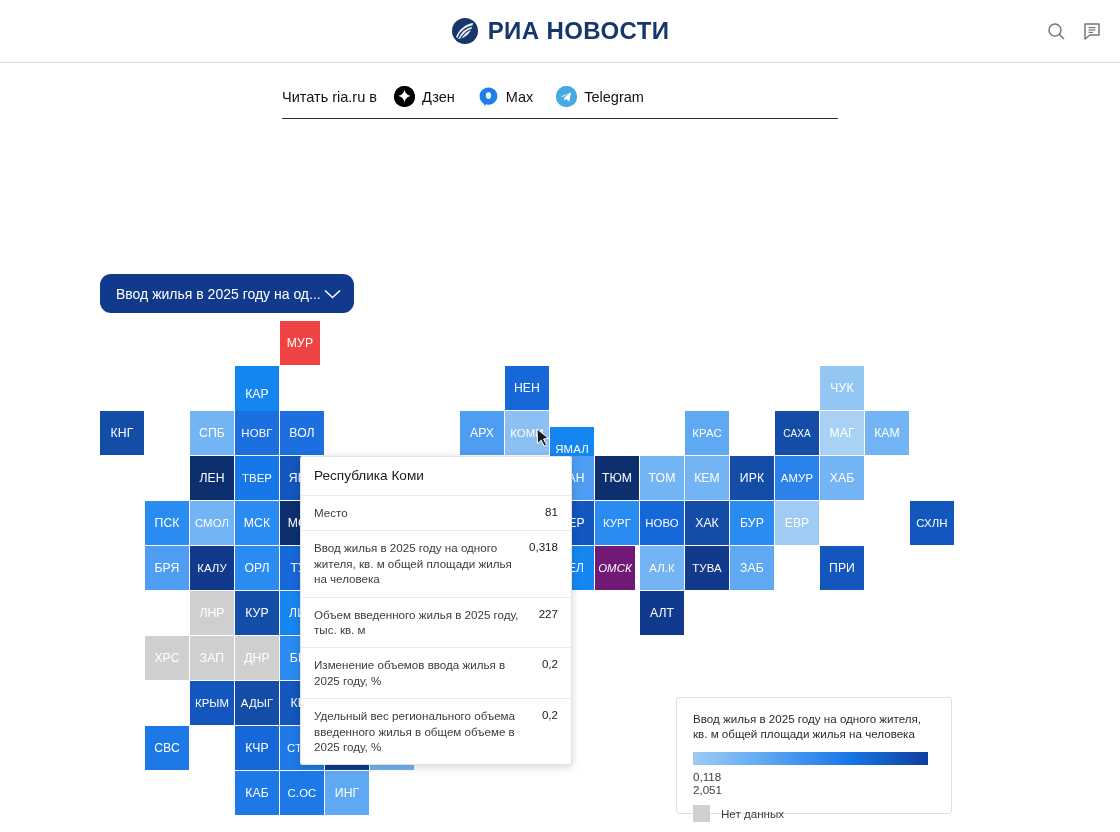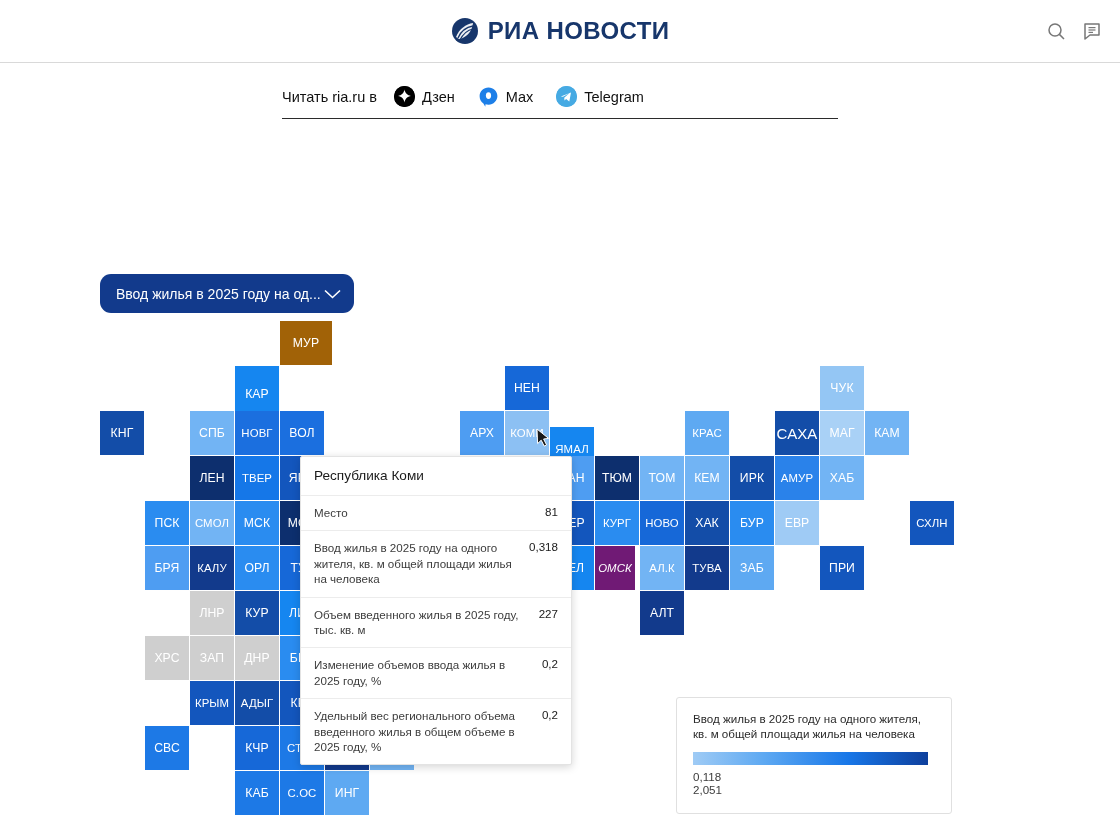--- a/index.html
+++ b/index.html
@@ -180,7 +180,7 @@
     </div>
 
     <div class="tilemap" id="tilemap">
-        <div class="tile" style="left: 280px; top: 202px; width: 52px; height: 44px; background: #a16207;">
+        <div class="tile" style="left: 280px; top: 202px; width: 40px; height: 44px; background: #ef4444;">
           <span>МУР</span>
         </div>
         <div class="tile" style="left: 235px; top: 247px; width: 44px; height: 56px; background: rgb(21, 134, 240);">

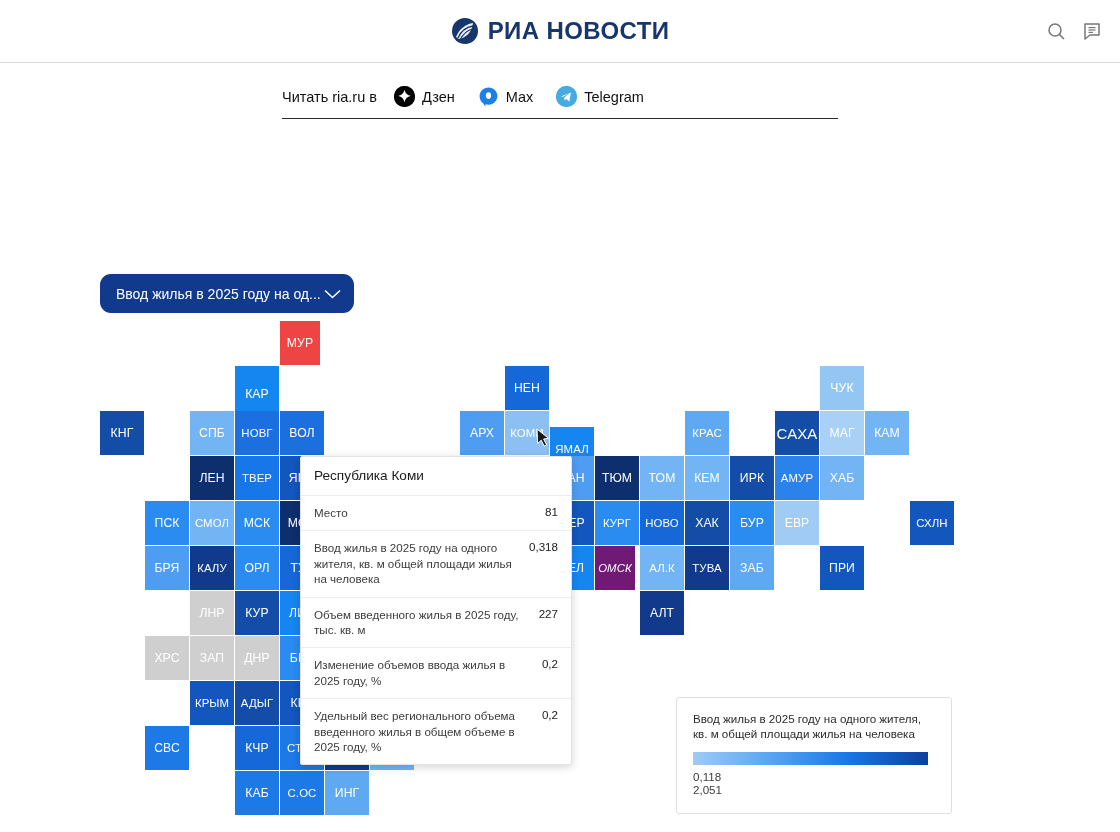--- a/index.html
+++ b/index.html
@@ -217,7 +217,7 @@
           <span style="font-size: 11.4px;">КРАС</span>
         </div>
         <div class="tile" style="left: 775px; top: 292px; width: 44px; height: 44px; background: rgb(19, 77, 168);">
-          <span style="font-size: 15px;">САХА</span>
+          <span style="font-size: 10px;">САХА</span>
         </div>
         <div class="tile" style="left: 820px; top: 292px; width: 44px; height: 44px; background: rgb(169, 209, 246);">
           <span>МАГ</span>

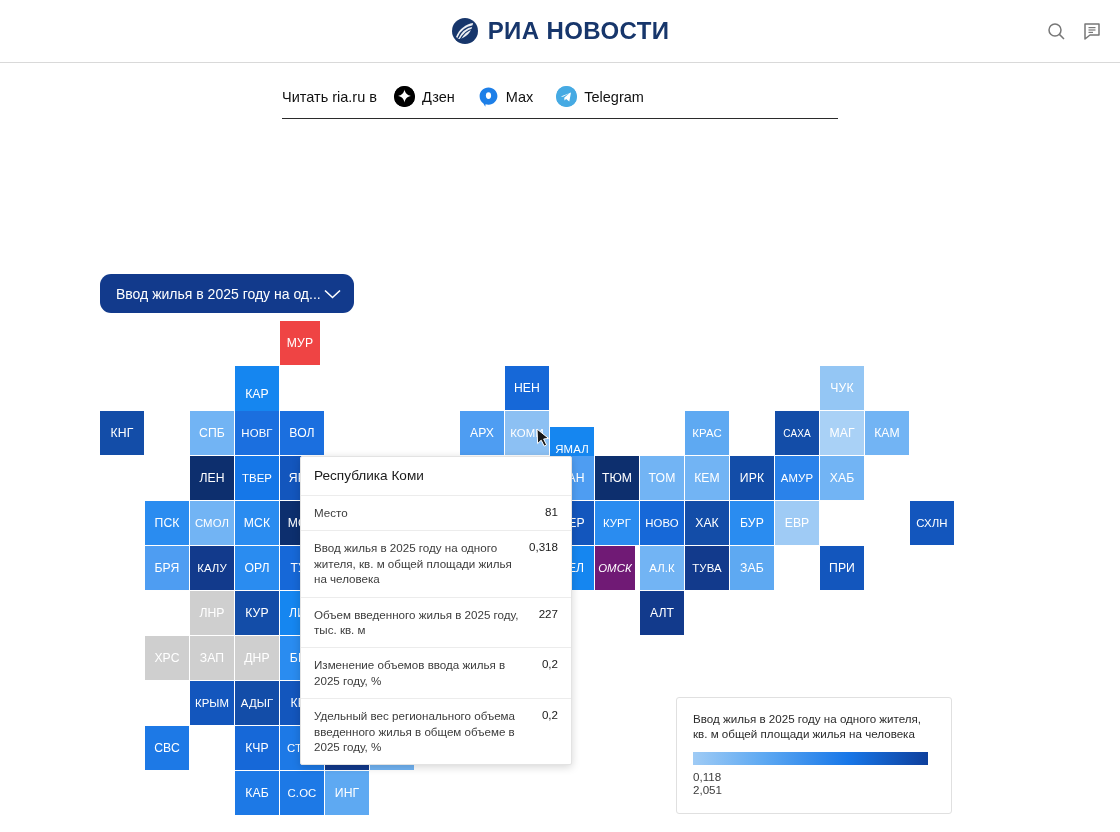--- a/index.html
+++ b/index.html
@@ -412,6 +412,10 @@
         <span>0,118</span>
         <span>2,051</span>
       </div>
+      <div class="legend-nd">
+        <span class="legend-sw"></span>
+        <span class="legend-nd-label">Нет данных</span>
+      </div>
     </div>
 
   </div>

